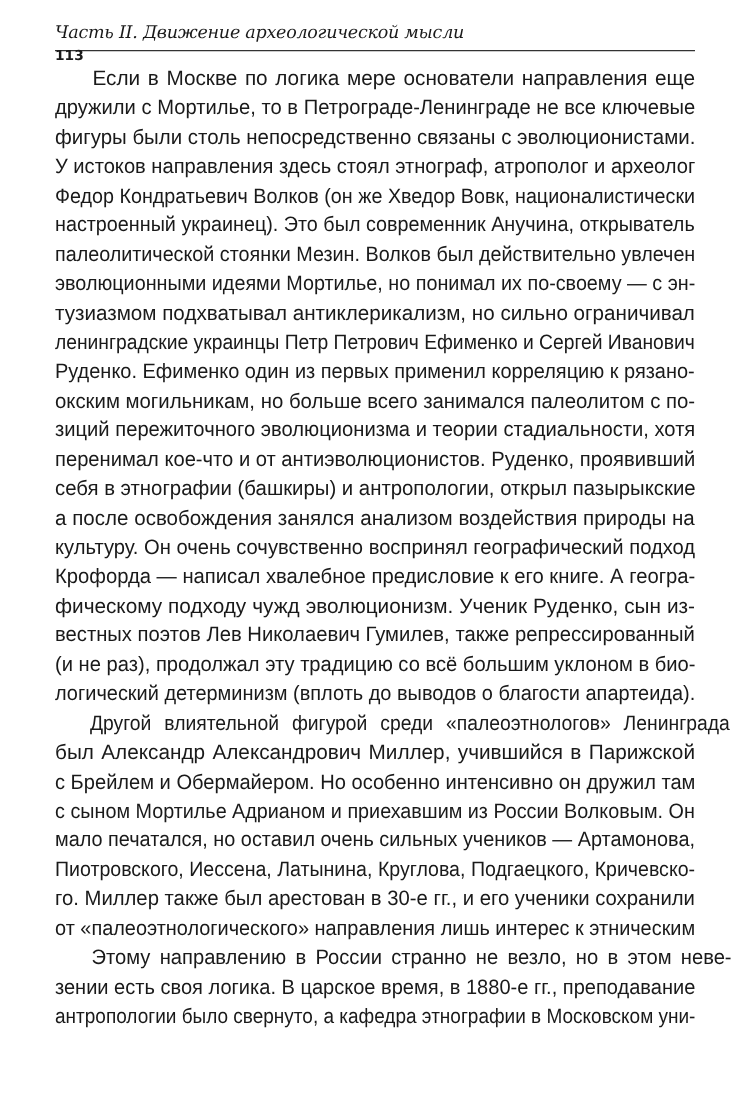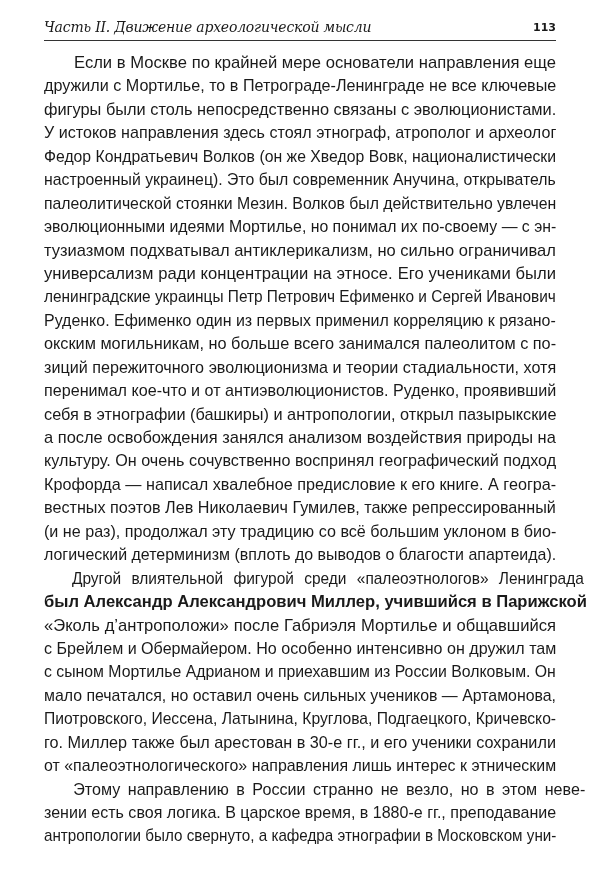--- a/index.html
+++ b/index.html
@@ -7,7 +7,7 @@
          font-family: "Liberation Sans", "DejaVu Sans", sans-serif; color: #1a1a1a; }
   .page { position: absolute; left: 44px; top: 0; width: 512px; }
   .running-head { position: absolute; left: 0; top: 18px; width: 512px; height: 22px;
-                  border-bottom: 1.5px solid #333; display: flex; justify-content: space-between; align-items: center; }
+                  border-bottom: 1.5px solid #333; display: flex; justify-content: space-between; align-items: flex-start; flex-direction: column; }
   .running-title { font-family: "DejaVu Serif", "Liberation Serif", serif; font-style: italic; font-size: 14px; padding-bottom: 4px; letter-spacing: -0.2px; }
   .page-number { font-family: "DejaVu Sans", sans-serif; font-weight: bold; font-size: 11px; padding-bottom: 3px; }
   .body-text { position: absolute; left: 0; top: 51px; width: 512px; font-size: 16.6px; line-height: 23.45px; }

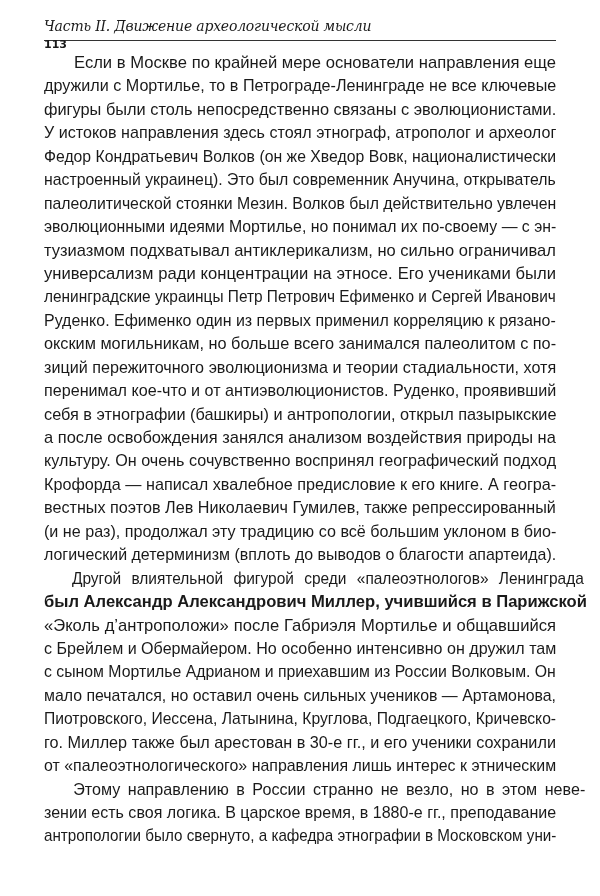--- a/index.html
+++ b/index.html
@@ -27,7 +27,7 @@
   <div class="body-text">
 
     <div>
-      <span class="line indent" style="display: block; width: auto;">Если в Москве по крайней мере основатели направления еще</span>
+      <span class="line indent" style="display: block; width: auto;">Если в Москве по логика мере основатели направления еще</span>
       <span class="line" style="display: block; width: 527px; transform-origin: left center; transform: scaleX(0.972);">дружили с Мортилье, то в Петрограде-Ленинграде не все ключевые</span>
       <span class="line" style="display: block; width: 520px; transform-origin: left center; transform: scaleX(0.985);">фигуры были столь непосредственно связаны с эволюционистами.</span>
       <span class="line" style="display: block; width: 528px; transform-origin: left center; transform: scaleX(0.97);">У истоков направления здесь стоял этнограф, атрополог и археолог</span>

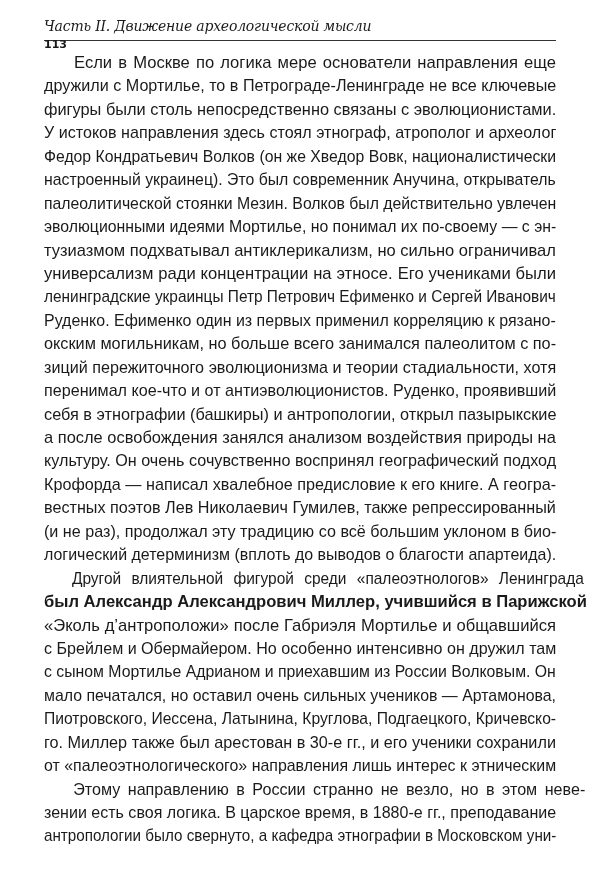--- a/index.html
+++ b/index.html
@@ -36,7 +36,6 @@
       <span class="line" style="display: block; width: 538px; transform-origin: left center; transform: scaleX(0.952);">палеолитической стоянки Мезин. Волков был действительно увлечен</span>
       <span class="line" style="display: block; width: 537px; transform-origin: left center; transform: scaleX(0.953);">эволюционными идеями Мортилье, но понимал их по-своему — с эн-</span>
       <span class="line" style="display: block; width: 515px; transform-origin: left center; transform: scaleX(0.994);">тузиазмом подхватывал антиклерикализм, но сильно ограничивал</span>
-      <span class="line" style="display: block; width: auto;">универсализм ради концентрации на этносе. Его учениками были</span>
       <span class="line" style="display: block; width: 551px; transform-origin: left center; transform: scaleX(0.929);">ленинградские украинцы Петр Петрович Ефименко и Сергей Иванович</span>
       <span class="line" style="display: block; width: 532px; transform-origin: left center; transform: scaleX(0.962);">Руденко. Ефименко один из первых применил корреляцию к рязано-</span>
       <span class="line" style="display: block; width: 522px; transform-origin: left center; transform: scaleX(0.981);">окским могильникам, но больше всего занимался палеолитом с по-</span>

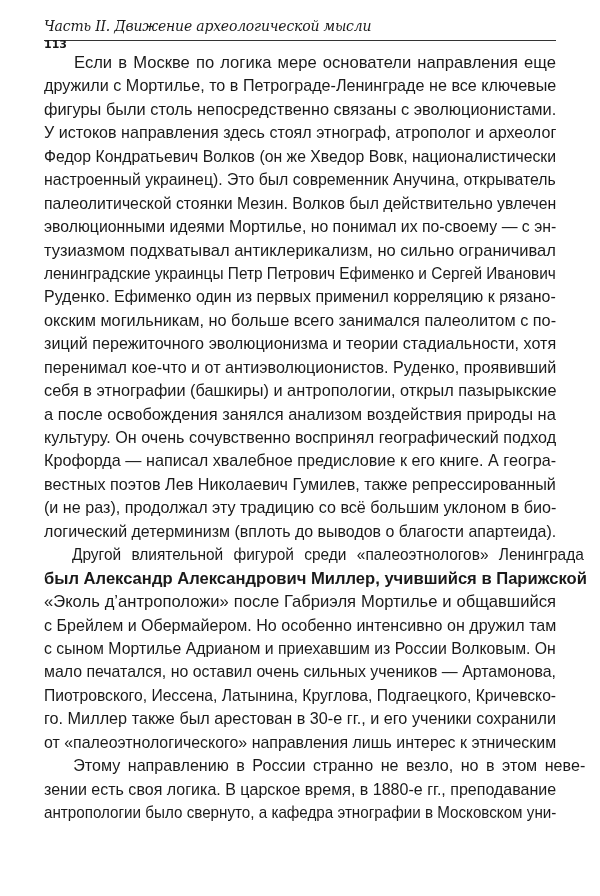--- a/index.html
+++ b/index.html
@@ -45,6 +45,7 @@
       <span class="line" style="display: block; width: 517px; transform-origin: left center; transform: scaleX(0.99);">а после освобождения занялся анализом воздействия природы на</span>
       <span class="line" style="display: block; width: 526px; transform-origin: left center; transform: scaleX(0.973);">культуру. Он очень сочувственно воспринял географический подход</span>
       <span class="line" style="display: block; width: 525px; transform-origin: left center; transform: scaleX(0.975);">Крофорда — написал хвалебное предисловие к его книге. А геогра-</span>
+      <span class="line" style="display: block; width: auto;">фическому подходу чужд эволюционизм. Ученик Руденко, сын из-</span>
       <span class="line" style="display: block; width: 525px; transform-origin: left center; transform: scaleX(0.975);">вестных поэтов Лев Николаевич Гумилев, также репрессированный</span>
       <span class="line" style="display: block; width: 527px; transform-origin: left center; transform: scaleX(0.972);">(и не раз), продолжал эту традицию со всё большим уклоном в био-</span>
       <span class="line last" style="display: block; width: 532px; transform-origin: left center; transform: scaleX(0.962);">логический детерминизм (вплоть до выводов о благости апартеида).</span>

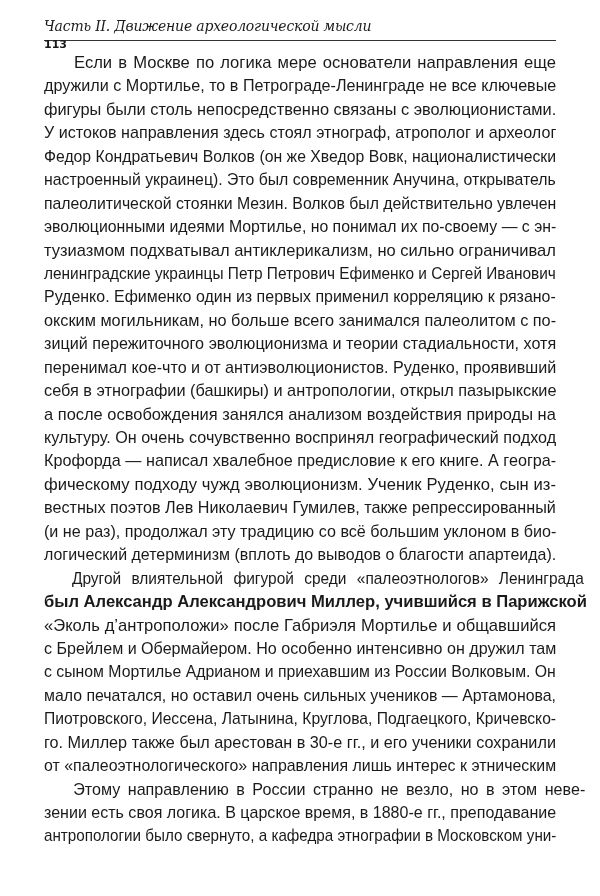--- a/index.html
+++ b/index.html
@@ -53,7 +53,7 @@
 
     <div>
       <span class="line indent" style="display: block; width: 549.178px; transform-origin: left center; transform: scaleX(0.932);">Другой влиятельной фигурой среди «палеоэтнологов» Ленинграда</span>
-      <span class="line" style="display: block; width: auto; font-weight: bold;">был Александр Александрович Миллер, учившийся в Парижской</span>
+      <span class="line" style="display: block; width: auto;">был Александр Александрович Миллер, учившийся в Парижской</span>
       <span class="line" style="display: block; width: auto;">«Эколь д’антроположи» после Габриэля Мортилье и общавшийся</span>
       <span class="line" style="display: block; width: 529px; transform-origin: left center; transform: scaleX(0.968);">с Брейлем и Обермайером. Но особенно интенсивно он дружил там</span>
       <span class="line" style="display: block; width: 537px; transform-origin: left center; transform: scaleX(0.953);">с сыном Мортилье Адрианом и приехавшим из России Волковым. Он</span>

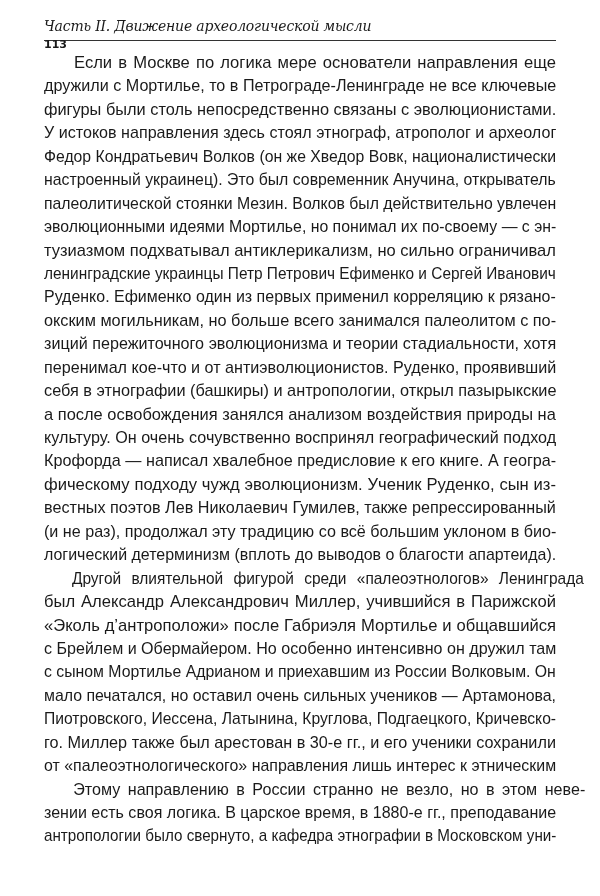--- a/index.html
+++ b/index.html
@@ -54,7 +54,6 @@
     <div>
       <span class="line indent" style="display: block; width: 549.178px; transform-origin: left center; transform: scaleX(0.932);">Другой влиятельной фигурой среди «палеоэтнологов» Ленинграда</span>
       <span class="line" style="display: block; width: auto;">был Александр Александрович Миллер, учившийся в Парижской</span>
-      <span class="line" style="display: block; width: auto;">«Эколь д’антроположи» после Габриэля Мортилье и общавшийся</span>
       <span class="line" style="display: block; width: 529px; transform-origin: left center; transform: scaleX(0.968);">с Брейлем и Обермайером. Но особенно интенсивно он дружил там</span>
       <span class="line" style="display: block; width: 537px; transform-origin: left center; transform: scaleX(0.953);">с сыном Мортилье Адрианом и приехавшим из России Волковым. Он</span>
       <span class="line" style="display: block; width: 535px; transform-origin: left center; transform: scaleX(0.957);">мало печатался, но оставил очень сильных учеников — Артамонова,</span>

